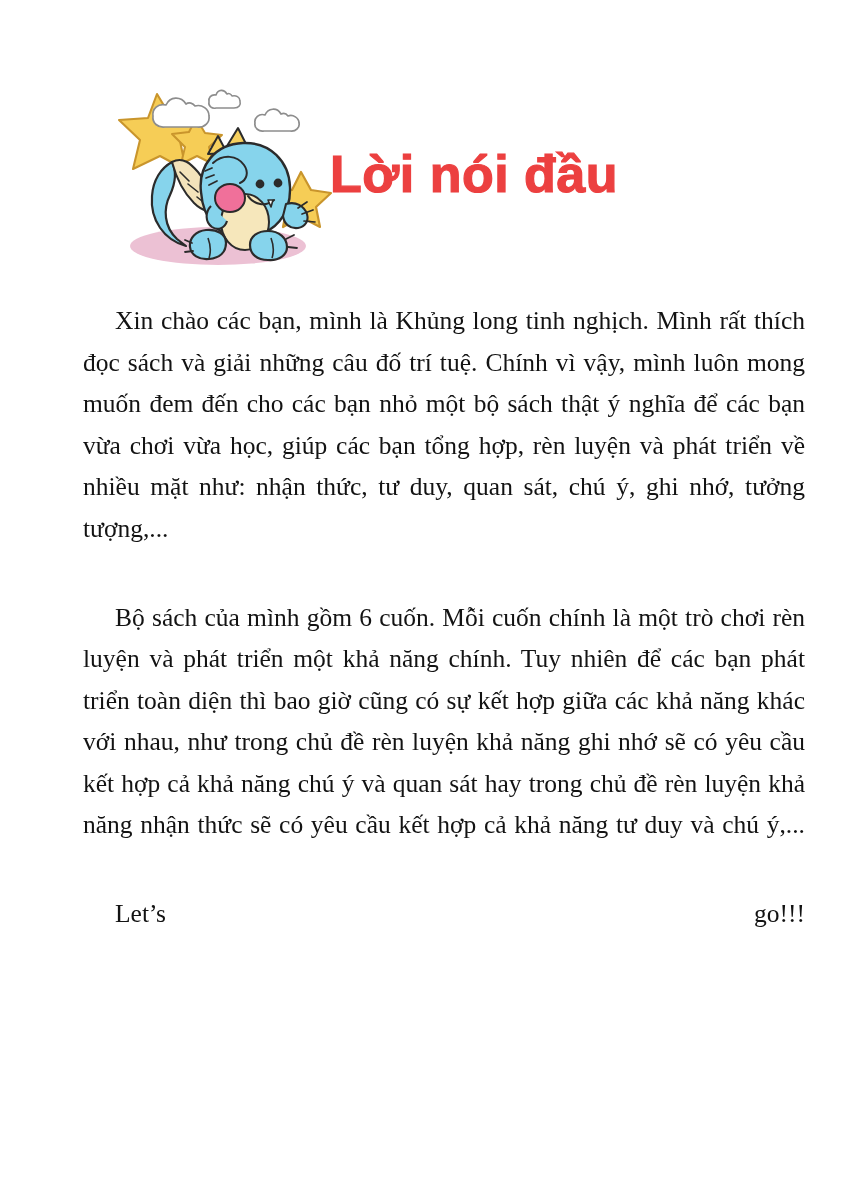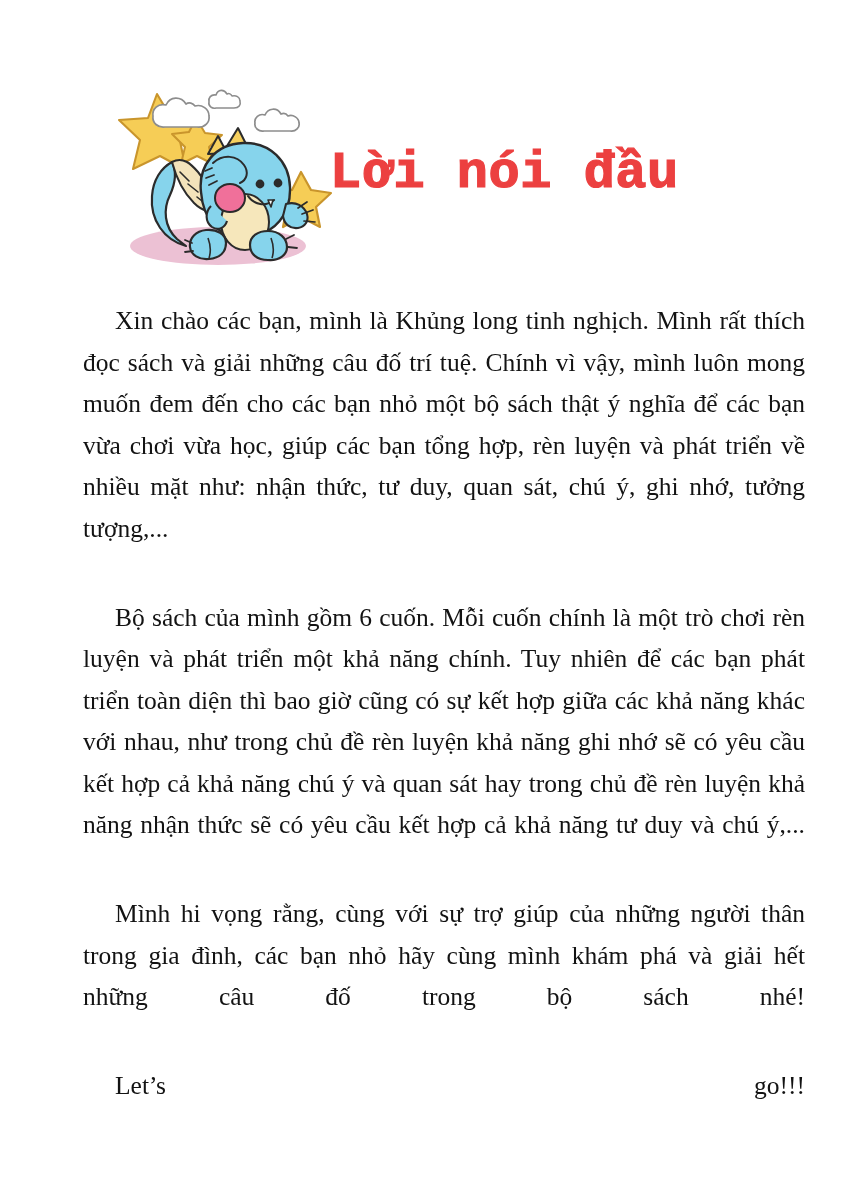--- a/index.html
+++ b/index.html
@@ -49,7 +49,7 @@
 
   .book-title {
     margin: 0;
-    font-family: Liberation Mono, monospace;
+    font-family: Liberation Sans, sans-serif;
     font-weight: 700;
     font-size: 52px;
     line-height: 62px;

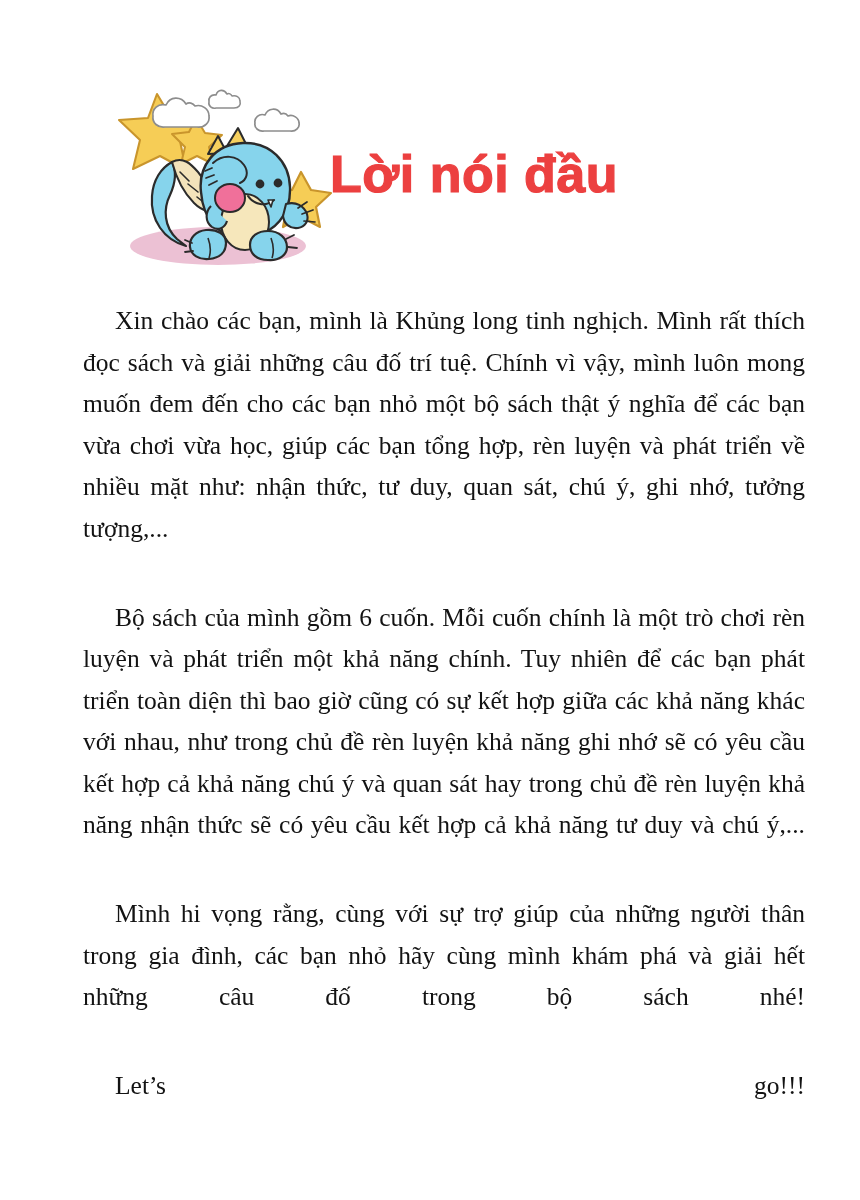--- a/index.html
+++ b/index.html
@@ -186,7 +186,6 @@
   <div class="body-copy">
     <p class="para">Xin chào các bạn, mình là Khủng long tinh nghịch. Mình rất thích đọc sách và giải những câu đố trí tuệ. Chính vì vậy, mình luôn mong muốn đem đến cho các bạn nhỏ một bộ sách thật ý nghĩa để các bạn vừa chơi vừa học, giúp các bạn tổng hợp, rèn luyện và phát triển về nhiều mặt như: nhận thức, tư duy, quan sát, chú ý, ghi nhớ, tưởng tượng,...</p>
     <p class="para">Bộ sách của mình gồm 6 cuốn. Mỗi cuốn chính là một trò chơi rèn luyện và phát triển một khả năng chính. Tuy nhiên để các bạn phát triển toàn diện thì bao giờ cũng có sự kết hợp giữa các khả năng khác với nhau, như trong chủ đề rèn luyện khả năng ghi nhớ sẽ có yêu cầu kết hợp cả khả năng chú ý và quan sát hay trong chủ đề rèn luyện khả năng nhận thức sẽ có yêu cầu kết hợp cả khả năng tư duy và chú ý,...</p>
-    <p class="para">Mình hi vọng rằng, cùng với sự trợ giúp của những người thân trong gia đình, các bạn nhỏ hãy cùng mình khám phá và giải hết những câu đố trong bộ sách nhé!</p>
     <p class="para last">Let’s go!!!</p>
   </div>
 

